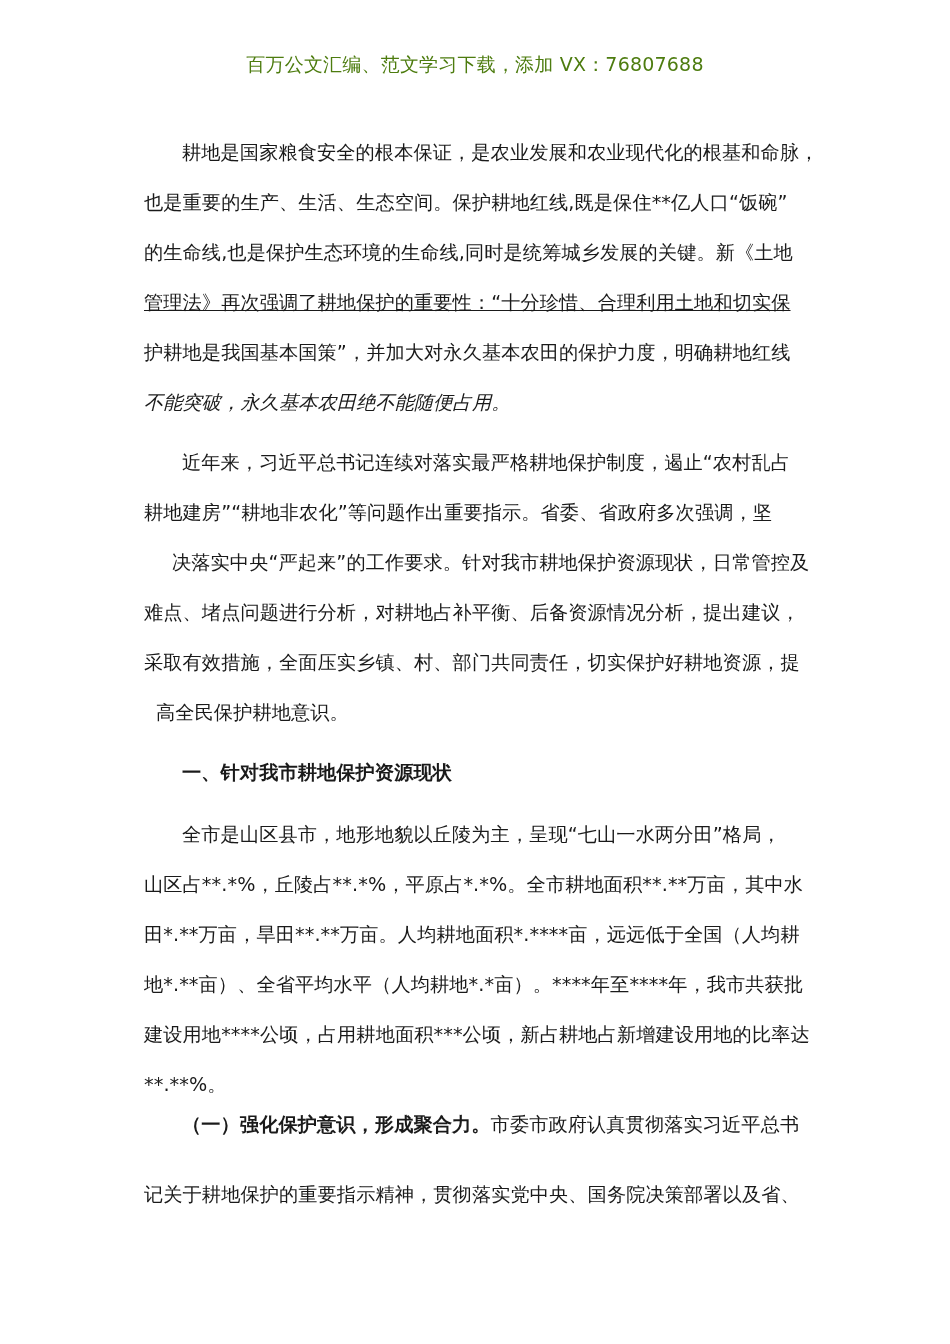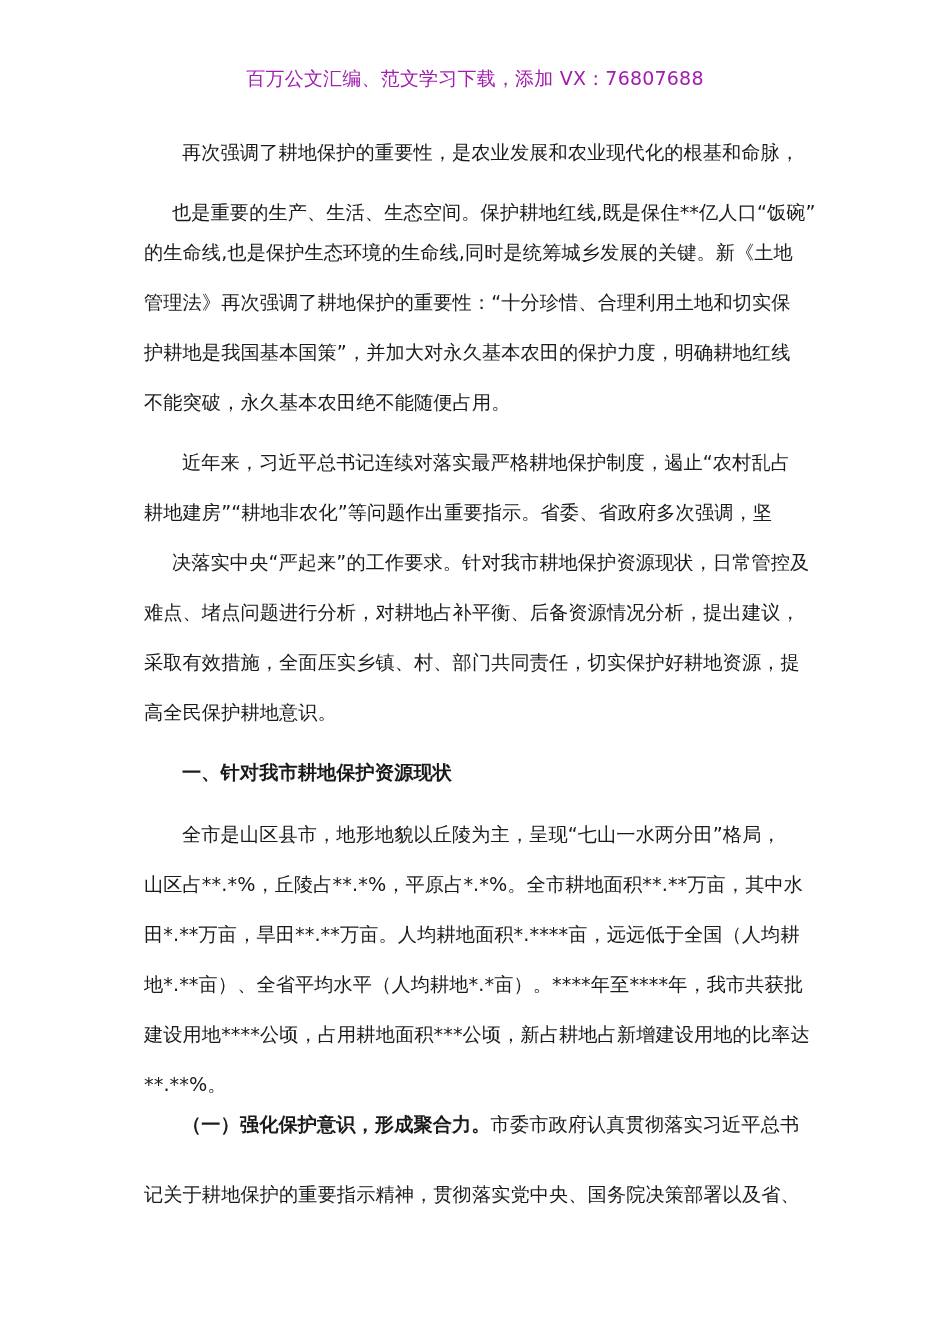--- a/index.html
+++ b/index.html
@@ -5,8 +5,8 @@
   html, body { margin: 0; padding: 0; background: #ffffff; }
   body { width: 950px; height: 1344px; position: relative; overflow: hidden;
          font-family: "DejaVu Sans", "Liberation Sans", sans-serif; color: #1a1a1a; }
-  .header { position: absolute; top: 66px; left: 0; width: 950px; text-align: center;
-            color: #a21caf; font-size: 19px; letter-spacing: 0.2px; }
+  .header { position: absolute; top: 52px; left: 0; width: 950px; text-align: center;
+            color: #4d7c0f; font-size: 19px; letter-spacing: 0.2px; }
   .line { position: absolute; left: 144px; font-size: 19.2px; white-space: nowrap; letter-spacing: 0.1px; }
   .indent { left: 182px; }
   .bold { font-weight: bold; }

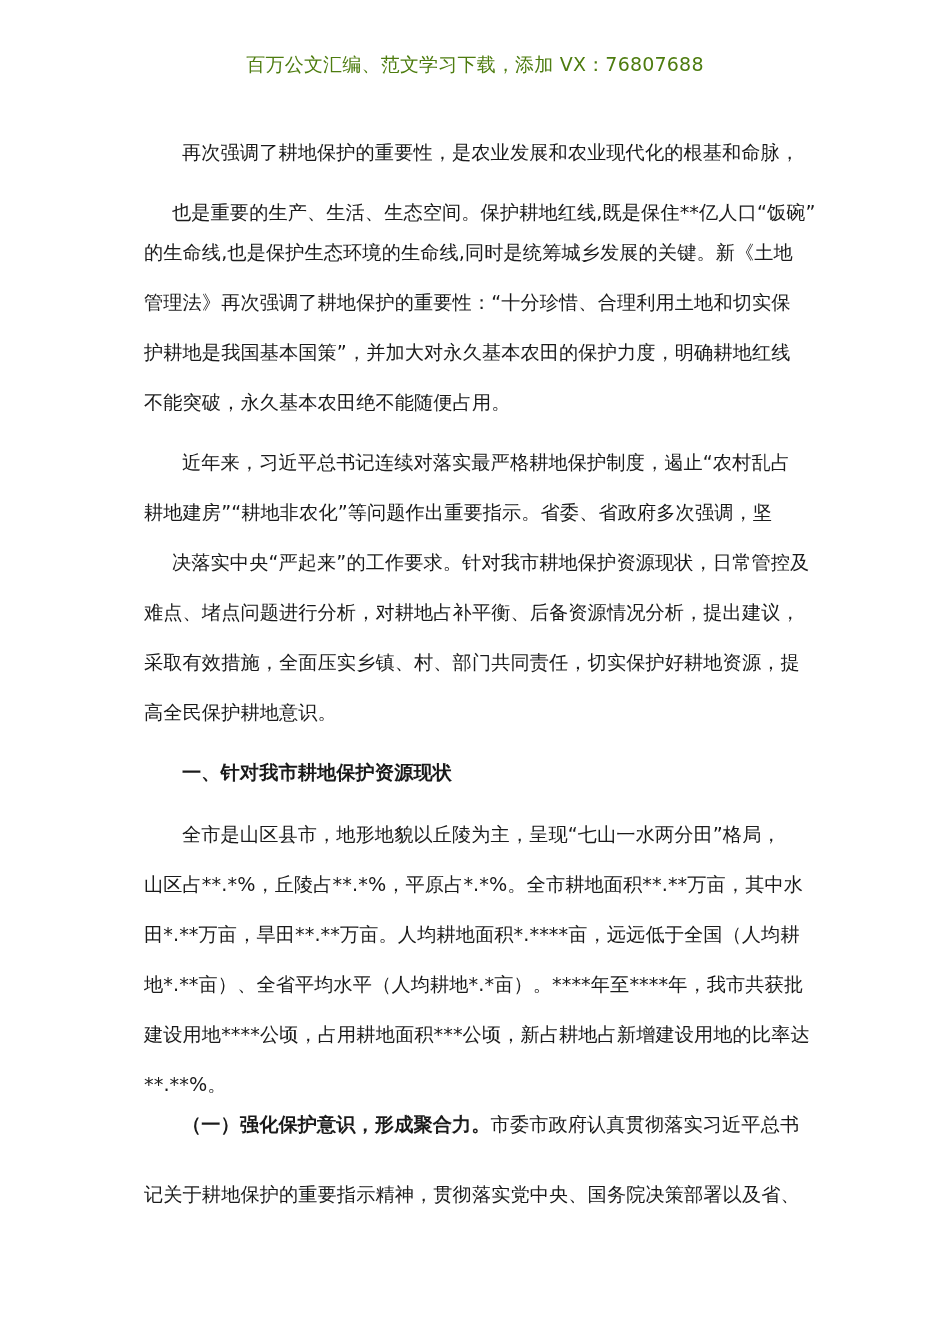--- a/index.html
+++ b/index.html
@@ -17,7 +17,7 @@
 <div class="header">百万公文汇编、范文学习下载，添加 VX：76807688</div>
 
 <div id="doc">
-    <div class="line indent" style="top: 140px;">再次强调了耕地保护的重要性，是农业发展和农业现代化的根基和命脉，</div>
+    <div class="line indent" style="top: 140px;">耕地是国家粮食安全的根本保证，是农业发展和农业现代化的根基和命脉，</div>
     <div class="line" style="top: 200px; margin-left: 28px;">也是重要的生产、生活、生态空间。保护耕地红线,既是保住**亿人口“饭碗”</div>
     <div class="line" style="top: 240px;">的生命线,也是保护生态环境的生命线,同时是统筹城乡发展的关键。新《土地</div>
     <div class="line" style="top: 290px;">管理法》再次强调了耕地保护的重要性：“十分珍惜、合理利用土地和切实保</div>

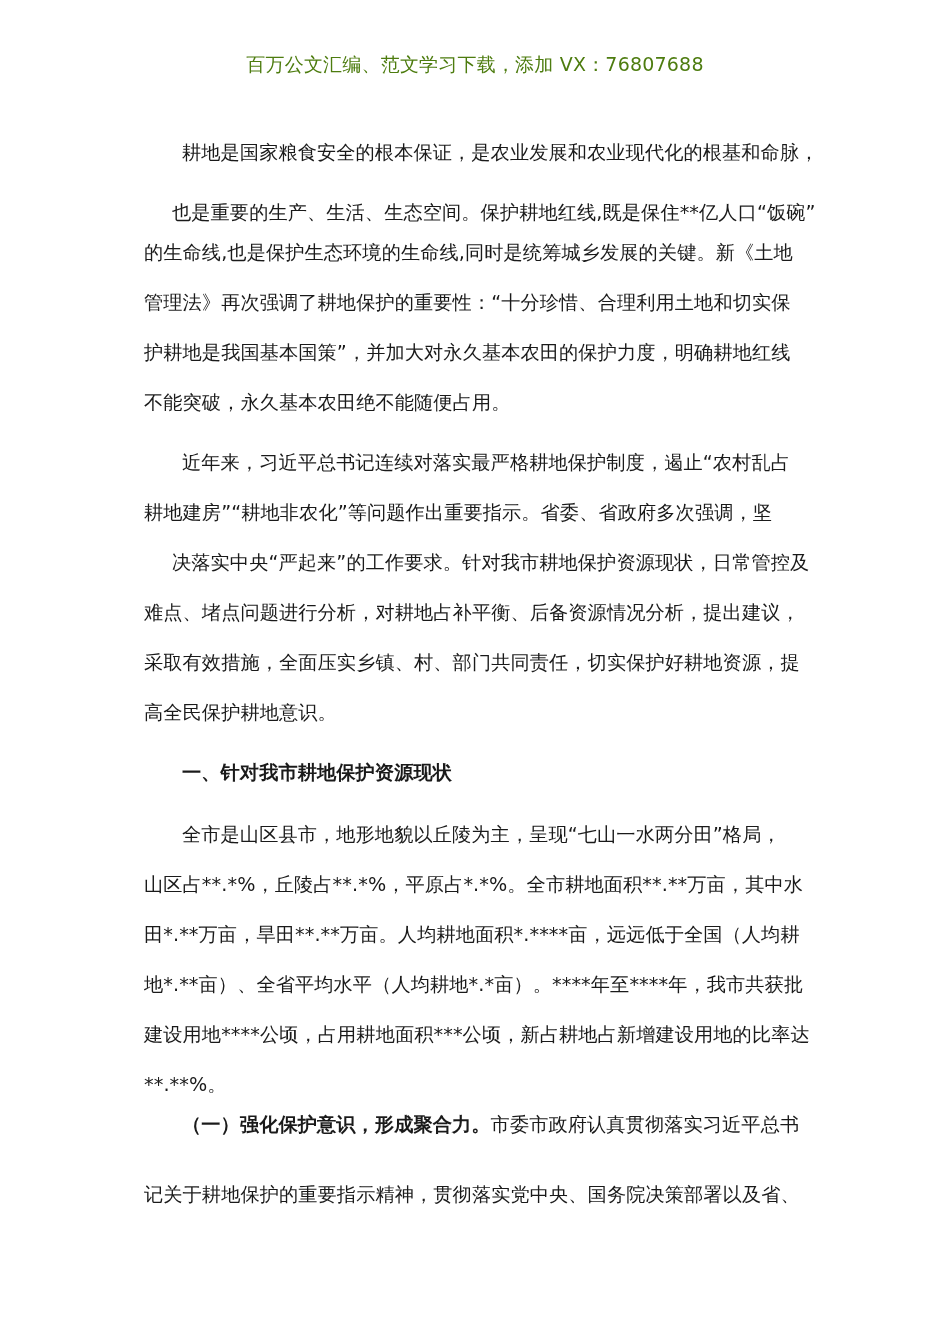--- a/index.html
+++ b/index.html
@@ -18,7 +18,7 @@
 
 <div id="doc">
     <div class="line indent" style="top: 140px;">耕地是国家粮食安全的根本保证，是农业发展和农业现代化的根基和命脉，</div>
-    <div class="line" style="top: 200px; margin-left: 28px;">也是重要的生产、生活、生态空间。保护耕地红线,既是保住**亿人口“饭碗”</div>
+    <div class="line" style="top: 190px;">也是重要的生产、生活、生态空间。保护耕地红线,既是保住**亿人口“饭碗”</div>
     <div class="line" style="top: 240px;">的生命线,也是保护生态环境的生命线,同时是统筹城乡发展的关键。新《土地</div>
     <div class="line" style="top: 290px;">管理法》再次强调了耕地保护的重要性：“十分珍惜、合理利用土地和切实保</div>
     <div class="line" style="top: 340px;">护耕地是我国基本国策”，并加大对永久基本农田的保护力度，明确耕地红线</div>

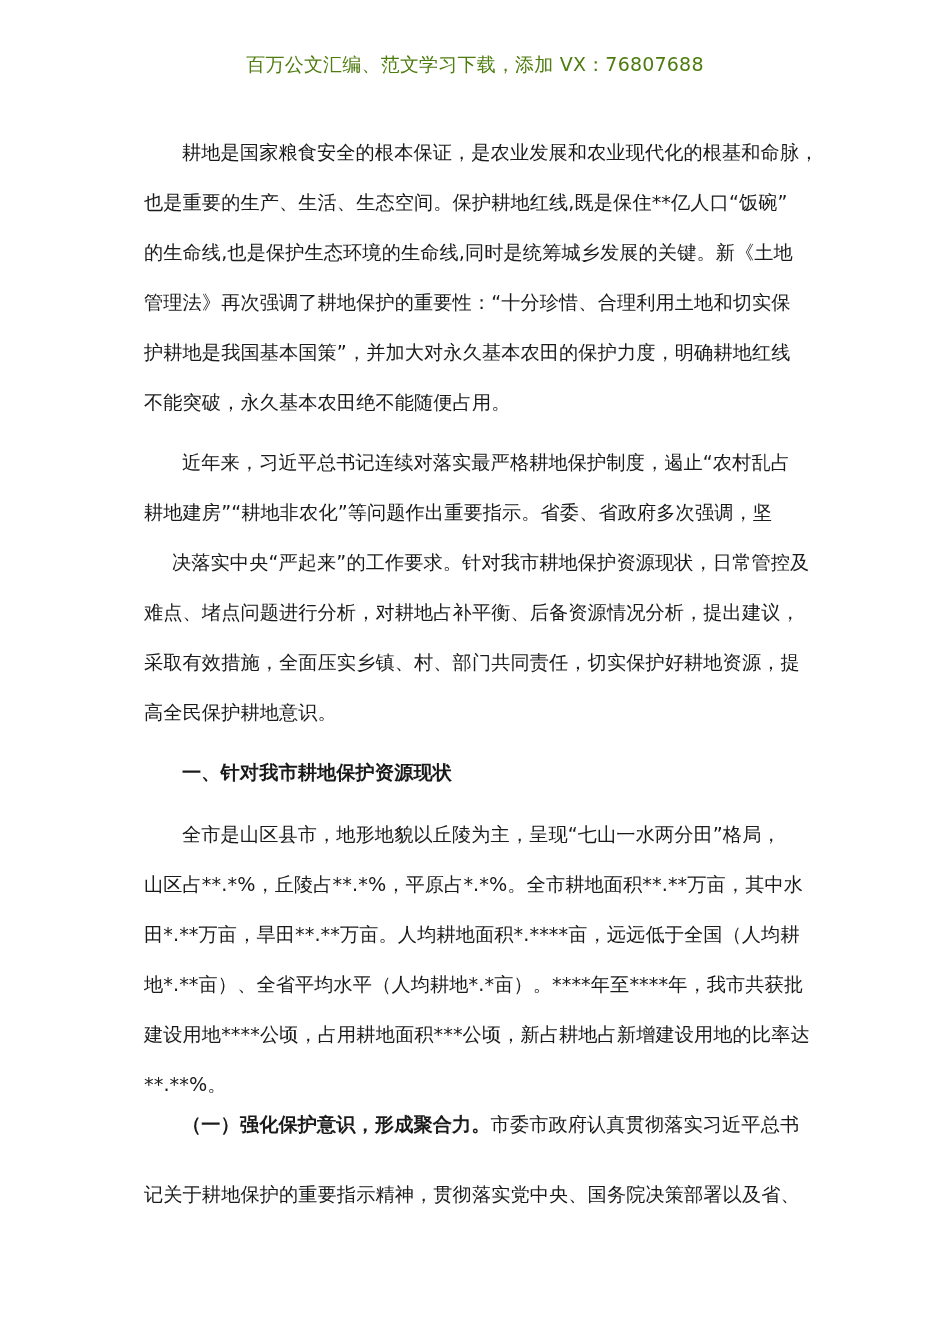--- a/index.html
+++ b/index.html
@@ -20,7 +20,7 @@
     <div class="line indent" style="top: 140px;">耕地是国家粮食安全的根本保证，是农业发展和农业现代化的根基和命脉，</div>
     <div class="line" style="top: 190px;">也是重要的生产、生活、生态空间。保护耕地红线,既是保住**亿人口“饭碗”</div>
     <div class="line" style="top: 240px;">的生命线,也是保护生态环境的生命线,同时是统筹城乡发展的关键。新《土地</div>
-    <div class="line" style="top: 290px;">管理法》再次强调了耕地保护的重要性：“十分珍惜、合理利用土地和切实保</div>
+    <div class="line" style="top: 290px; text-decoration: underline;">管理法》再次强调了耕地保护的重要性：“十分珍惜、合理利用土地和切实保</div>
     <div class="line" style="top: 340px;">护耕地是我国基本国策”，并加大对永久基本农田的保护力度，明确耕地红线</div>
     <div class="line" style="top: 390px;">不能突破，永久基本农田绝不能随便占用。</div>
     <div class="line indent" style="top: 450px; text-align: center;">近年来，习近平总书记连续对落实最严格耕地保护制度，遏止“农村乱占</div>

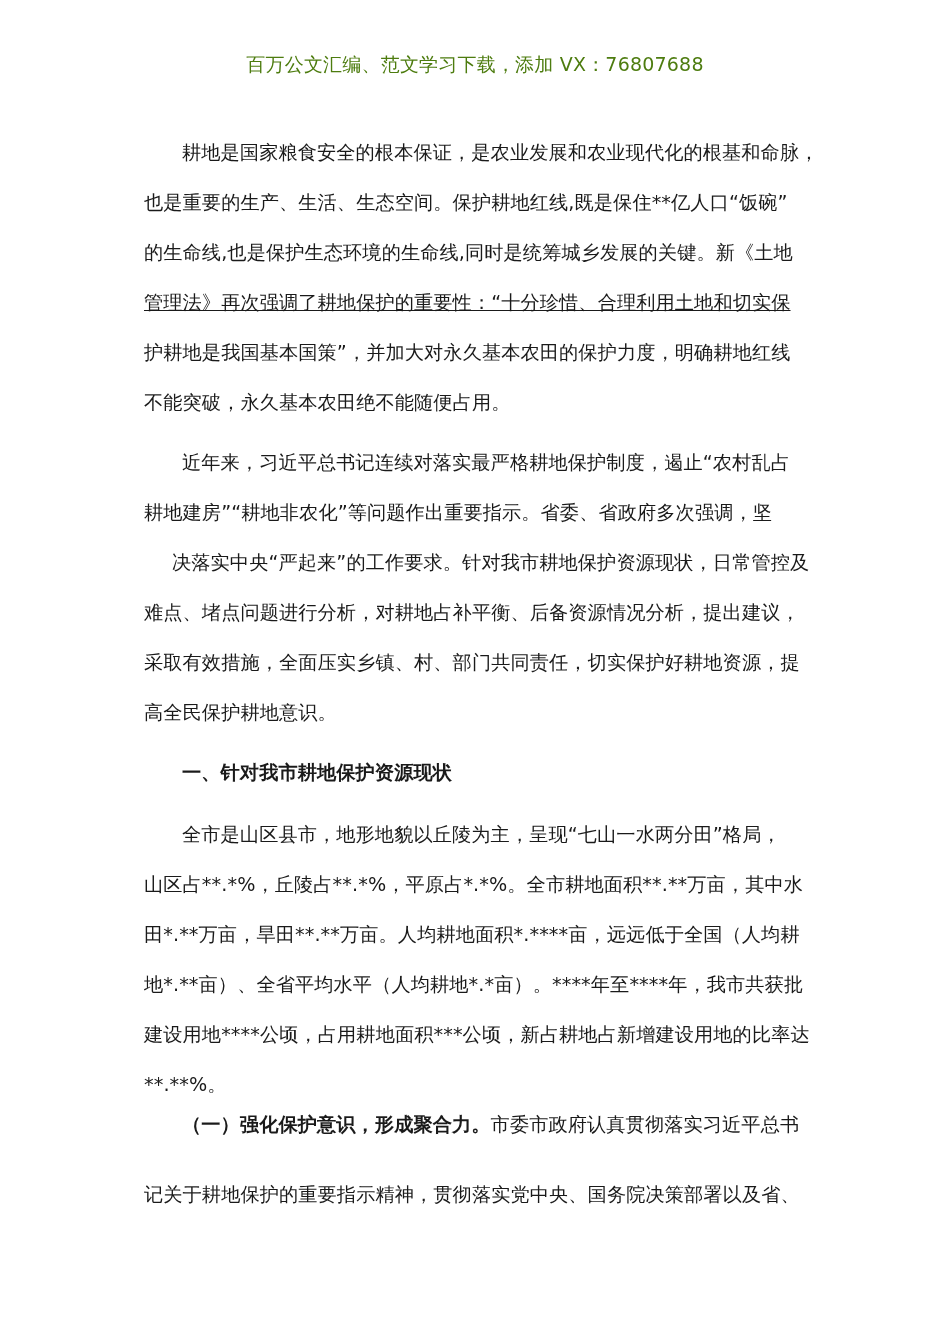--- a/index.html
+++ b/index.html
@@ -22,7 +22,7 @@
     <div class="line" style="top: 240px;">的生命线,也是保护生态环境的生命线,同时是统筹城乡发展的关键。新《土地</div>
     <div class="line" style="top: 290px; text-decoration: underline;">管理法》再次强调了耕地保护的重要性：“十分珍惜、合理利用土地和切实保</div>
     <div class="line" style="top: 340px;">护耕地是我国基本国策”，并加大对永久基本农田的保护力度，明确耕地红线</div>
-    <div class="line" style="top: 390px;">不能突破，永久基本农田绝不能随便占用。</div>
+    <div class="line" style="top: 390px; font-style: italic;">不能突破，永久基本农田绝不能随便占用。</div>
     <div class="line indent" style="top: 450px; text-align: center;">近年来，习近平总书记连续对落实最严格耕地保护制度，遏止“农村乱占</div>
     <div class="line" style="top: 500px;">耕地建房”“耕地非农化”等问题作出重要指示。省委、省政府多次强调，坚</div>
     <div class="line" style="top: 550px; margin-left: 28px;">决落实中央“严起来”的工作要求。针对我市耕地保护资源现状，日常管控及</div>

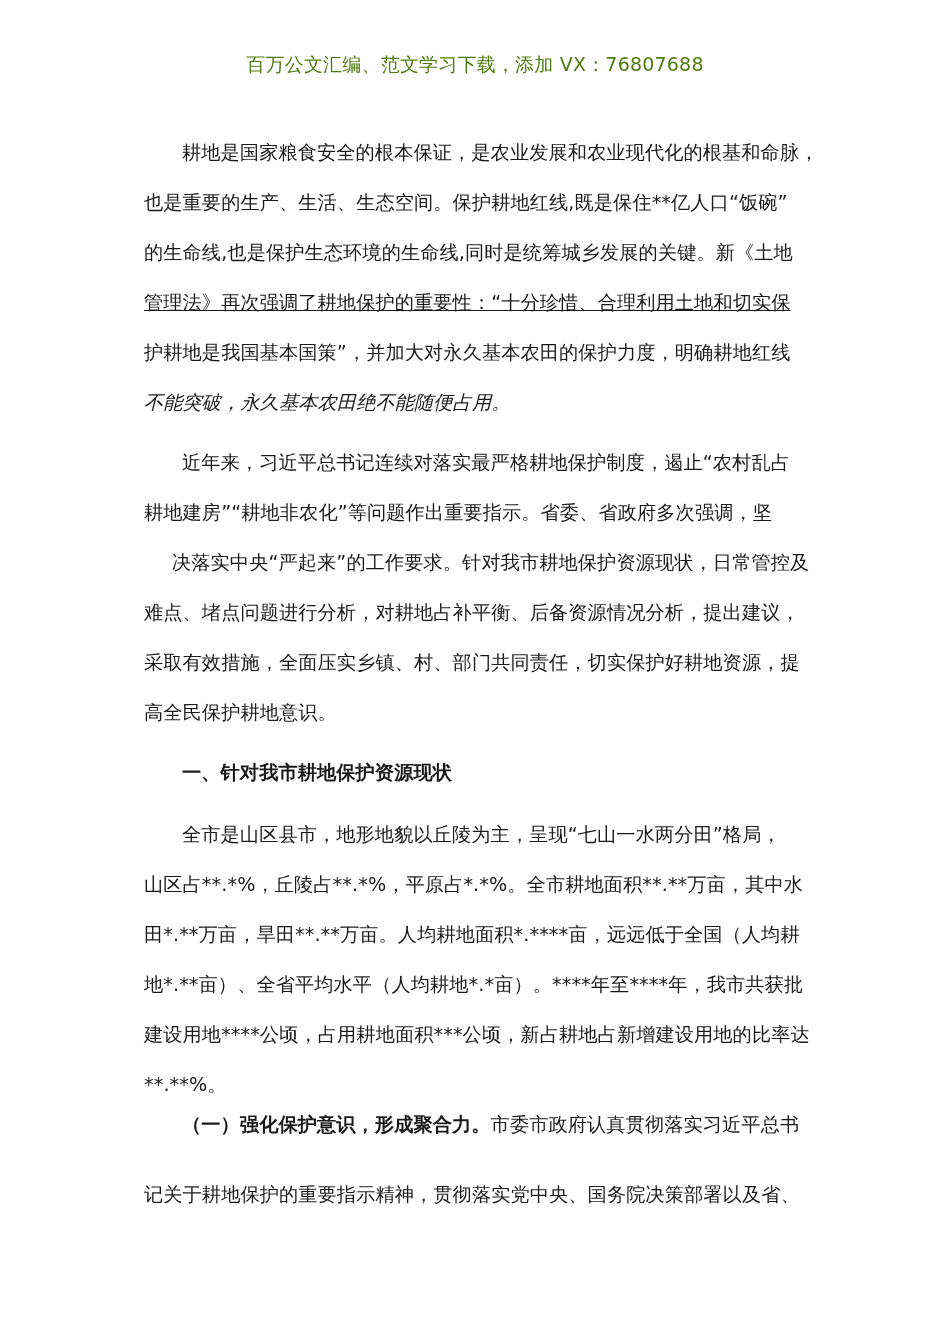--- a/index.html
+++ b/index.html
@@ -28,7 +28,7 @@
     <div class="line" style="top: 550px; margin-left: 28px;">决落实中央“严起来”的工作要求。针对我市耕地保护资源现状，日常管控及</div>
     <div class="line" style="top: 600px;">难点、堵点问题进行分析，对耕地占补平衡、后备资源情况分析，提出建议，</div>
     <div class="line" style="top: 650px;">采取有效措施，全面压实乡镇、村、部门共同责任，切实保护好耕地资源，提</div>
-    <div class="line" style="top: 700px;">高全民保护耕地意识。</div>
+    <div class="line" style="top: 700px; margin-left: 12px;">高全民保护耕地意识。</div>
     <div class="line indent" style="top: 822px;">全市是山区县市，地形地貌以丘陵为主，呈现“七山一水两分田”格局，</div>
     <div class="line" style="top: 872px; text-align: center;">山区占**.*%，丘陵占**.*%，平原占*.*%。全市耕地面积**.**万亩，其中水</div>
     <div class="line" style="top: 922px;">田*.**万亩，旱田**.**万亩。人均耕地面积*.****亩，远远低于全国（人均耕</div>

